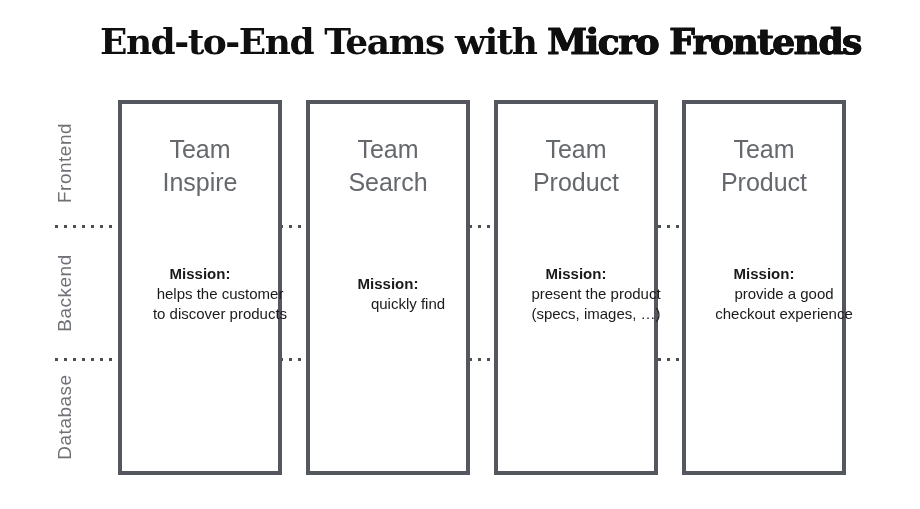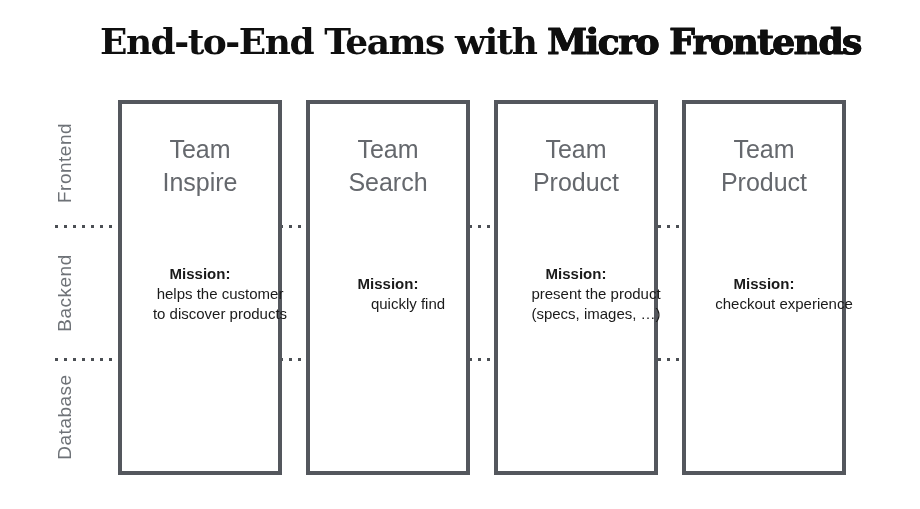--- a/index.html
+++ b/index.html
@@ -166,6 +166,7 @@
     </div>
     <div class="card-mid">
       <div class="mission-label">Mission:</div>
+      <div class="mission-line">provide a good</div>
       <div class="mission-line">checkout experience</div>
     </div>
     <div class="card-bottom"></div>

